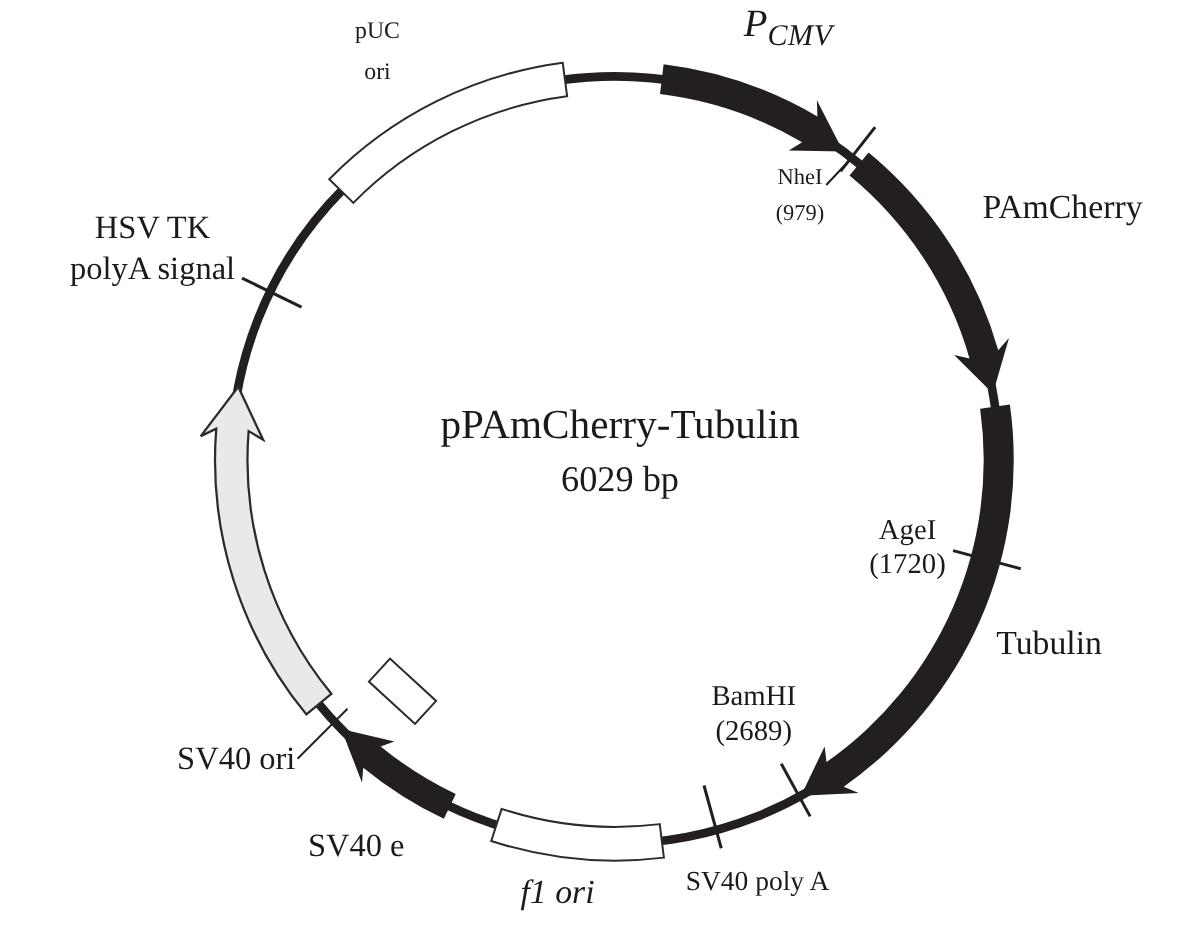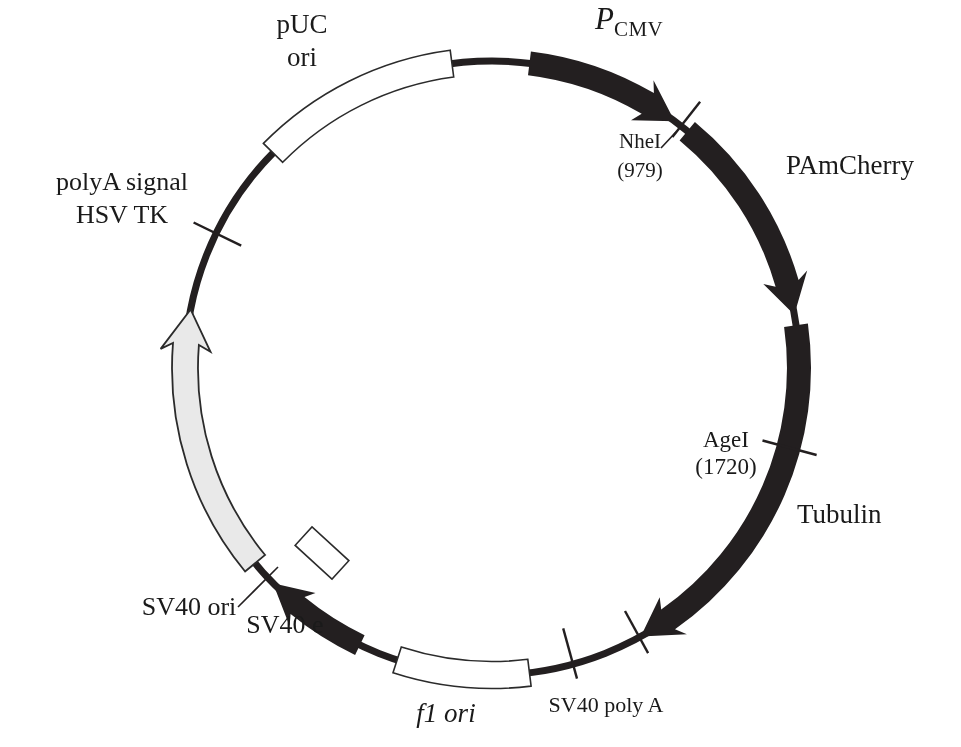--- a/index.html
+++ b/index.html
@@ -11,7 +11,7 @@
   #lbl-pcmv{left:595px;top:1px;font-size:31px;}
   #lbl-pcmv .pit{font-style:italic;}
   #lbl-pcmv .subtxt{font-size:21px;vertical-align:-7px;letter-spacing:0.5px;}
-  #lbl-puc{left:302px;top:8px;font-size:27px;line-height:33px;}
+  #lbl-puc{left:302px;top:8px;font-size:19px;line-height:33px;}
   #lbl-hsvtk{left:122px;top:165px;font-size:26px;line-height:33px;}
   #lbl-nhei{left:640px;top:127px;font-size:21px;line-height:29px;}
   #lbl-pamcherry{left:786px;top:150px;font-size:27px;text-align:center;}

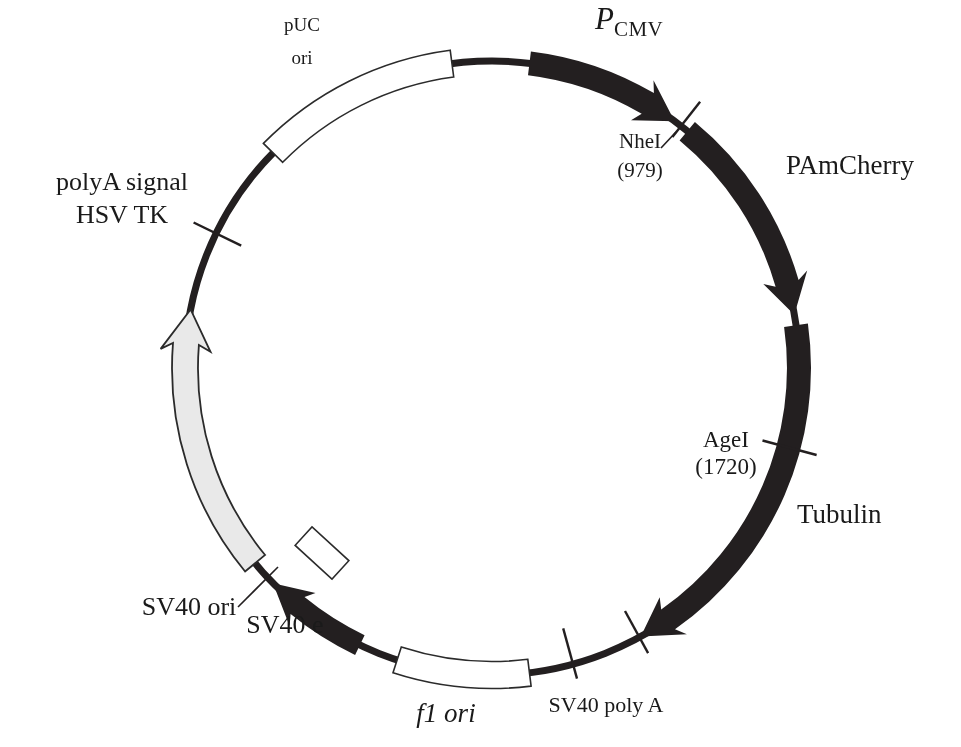--- a/index.html
+++ b/index.html
@@ -10,7 +10,7 @@
   .c{transform:translateX(-50%);text-align:center;}
   #lbl-pcmv{left:595px;top:1px;font-size:31px;}
   #lbl-pcmv .pit{font-style:italic;}
-  #lbl-pcmv .subtxt{font-size:21px;vertical-align:-7px;letter-spacing:0.5px;}
+  #lbl-pcmv .subtxt{font-size:24px;vertical-align:-7px;letter-spacing:0.5px;font-style:italic;}
   #lbl-puc{left:302px;top:8px;font-size:19px;line-height:33px;}
   #lbl-hsvtk{left:122px;top:165px;font-size:26px;line-height:33px;}
   #lbl-nhei{left:640px;top:127px;font-size:21px;line-height:29px;}

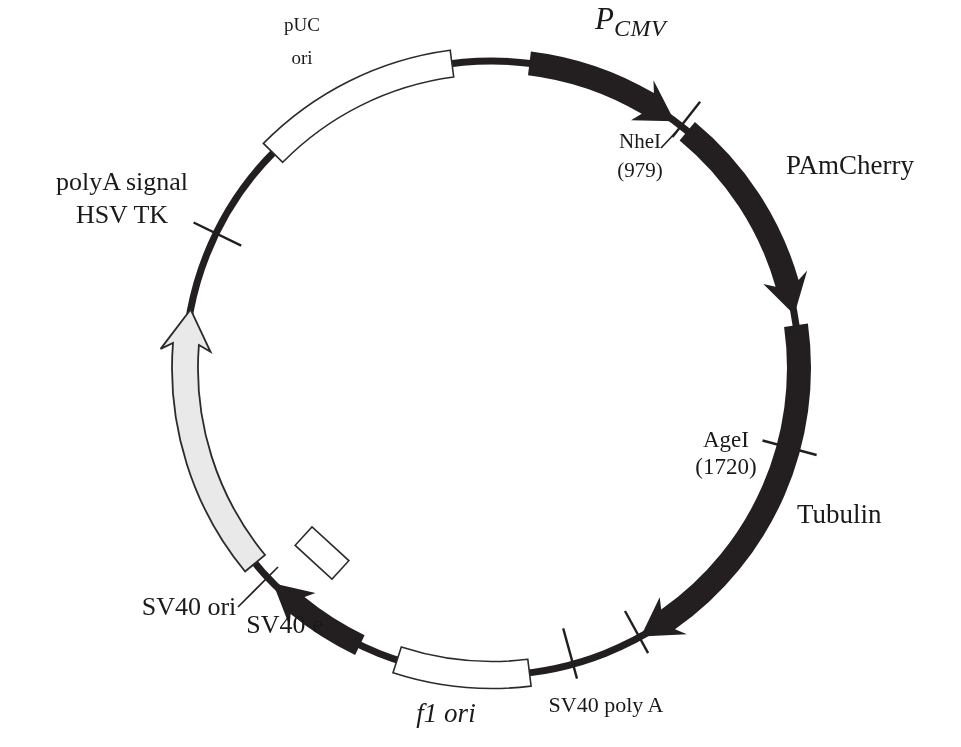--- a/index.html
+++ b/index.html
@@ -13,7 +13,7 @@
   #lbl-pcmv .subtxt{font-size:24px;vertical-align:-7px;letter-spacing:0.5px;font-style:italic;}
   #lbl-puc{left:302px;top:8px;font-size:19px;line-height:33px;}
   #lbl-hsvtk{left:122px;top:165px;font-size:26px;line-height:33px;}
-  #lbl-nhei{left:640px;top:127px;font-size:21px;line-height:29px;}
+  #lbl-nhei{left:640px;top:127px;font-size:18px;line-height:29px;}
   #lbl-pamcherry{left:786px;top:150px;font-size:27px;text-align:center;}
   #lbl-agei{left:726px;top:426px;font-size:23px;line-height:27px;}
   #lbl-tubulin{left:797px;top:499px;font-size:27px;}

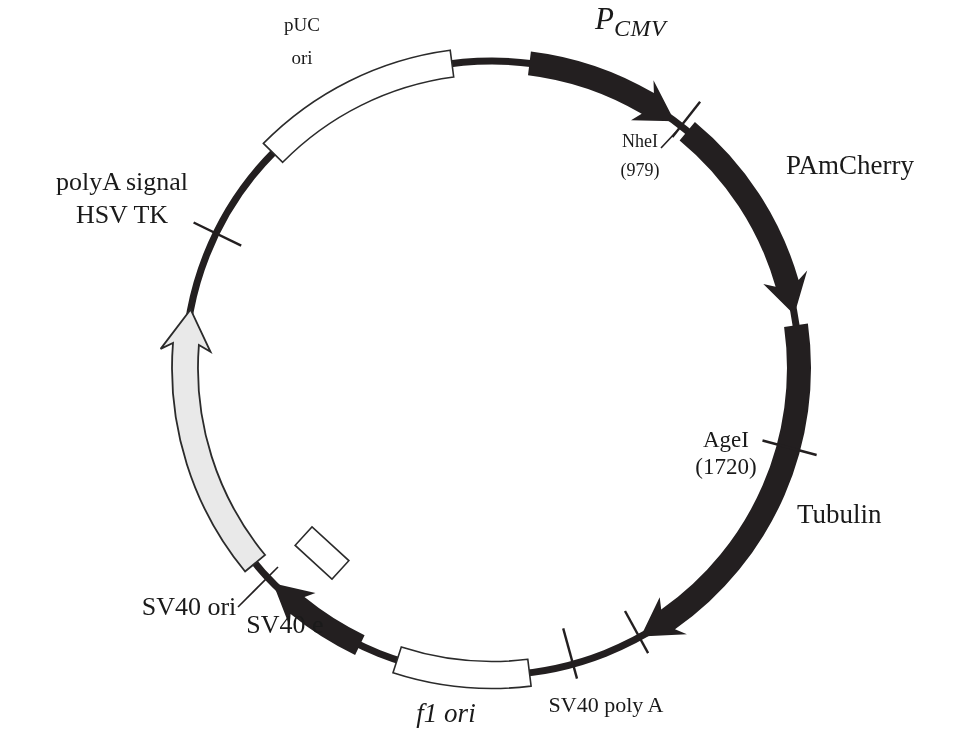--- a/index.html
+++ b/index.html
@@ -60,8 +60,8 @@
   </div>
 
   <div class="lbl c" id="lbl-hsvtk">
+    <div>HSV TK</div>
     <div>polyA signal</div>
-    <div>HSV TK</div>
   </div>
 
   <div class="lbl c" id="lbl-nhei">

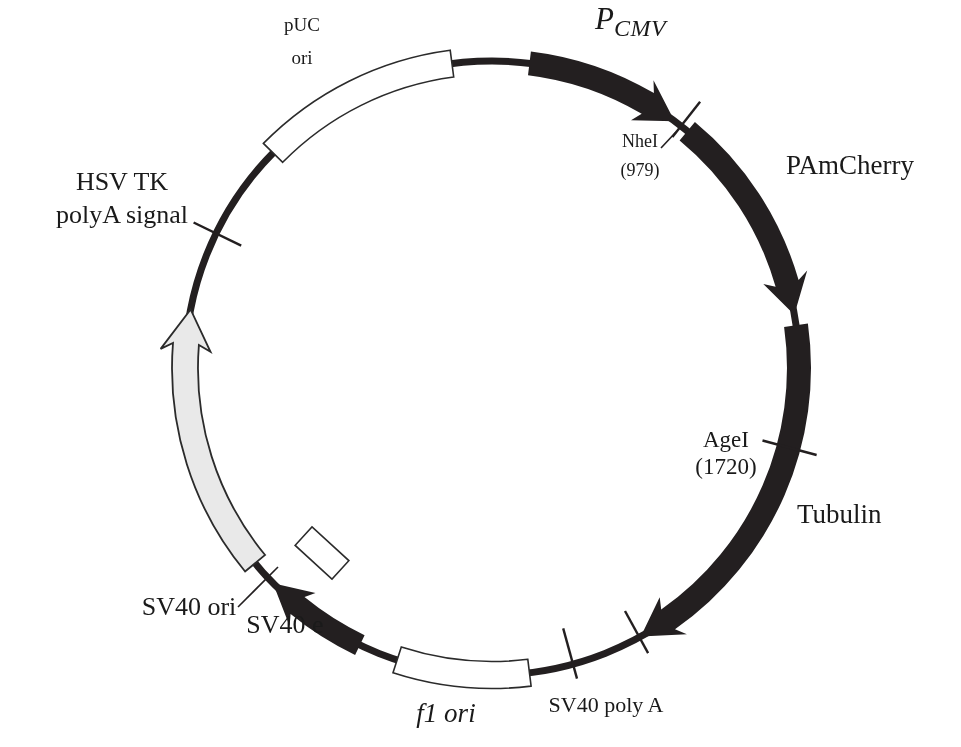--- a/index.html
+++ b/index.html
@@ -90,6 +90,10 @@
   <div class="lbl c" id="lbl-sv40ori">SV40 ori</div>
 
 
+  <div class="lbl c" id="title-block">
+    <div id="title-line1">pPAmCherry-Tubulin</div>
+    <div id="title-line2">6029 bp</div>
+  </div>
 
 </div>
 

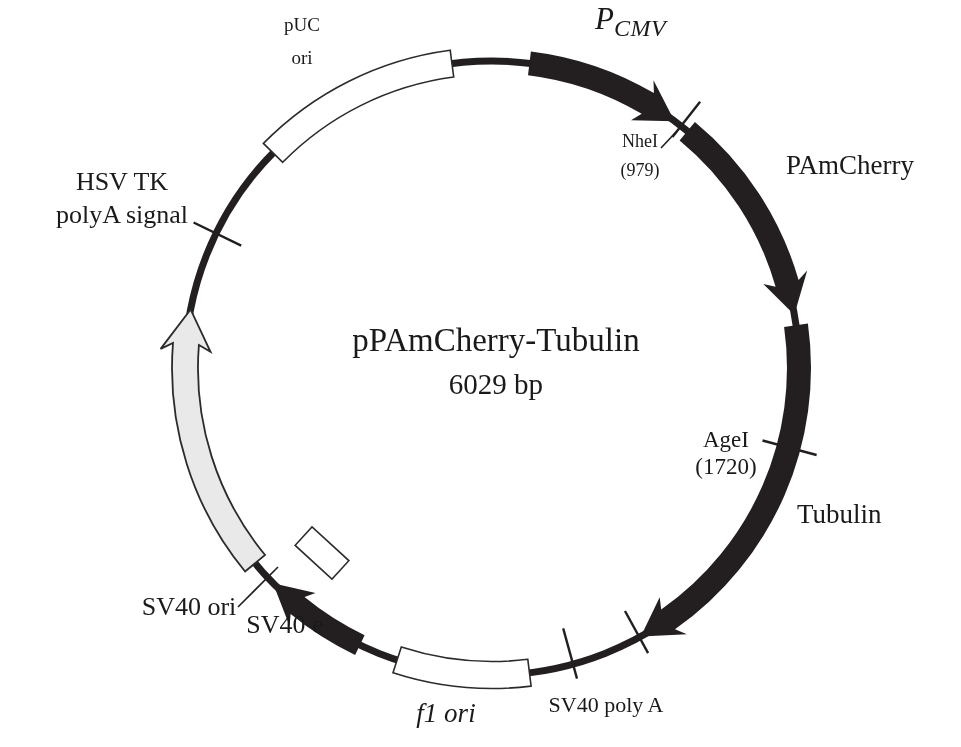--- a/index.html
+++ b/index.html
@@ -15,7 +15,7 @@
   #lbl-hsvtk{left:122px;top:165px;font-size:26px;line-height:33px;}
   #lbl-nhei{left:640px;top:127px;font-size:18px;line-height:29px;}
   #lbl-pamcherry{left:786px;top:150px;font-size:27px;text-align:center;}
-  #lbl-agei{left:726px;top:426px;font-size:23px;line-height:27px;}
+  #lbl-agei{left:726px;top:410px;font-size:23px;line-height:27px;}
   #lbl-tubulin{left:797px;top:499px;font-size:27px;}
   #lbl-bamhi{left:603px;top:543px;font-size:23px;line-height:28px;}
   #lbl-sv40polya{left:606px;top:692px;font-size:22px;}

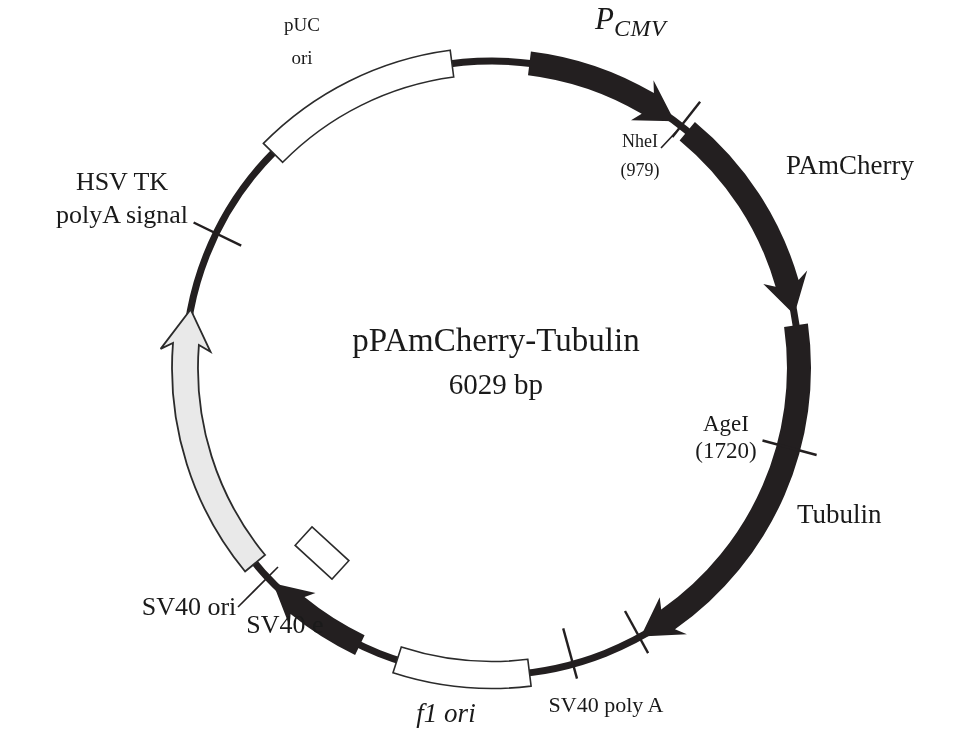--- a/index.html
+++ b/index.html
@@ -78,6 +78,10 @@
 
   <div class="lbl" id="lbl-tubulin">Tubulin</div>
 
+  <div class="lbl c" id="lbl-bamhi">
+    <div>BamHI</div>
+    <div>(2689)</div>
+  </div>
 
   <div class="lbl c" id="lbl-sv40polya">SV40 poly A</div>
 

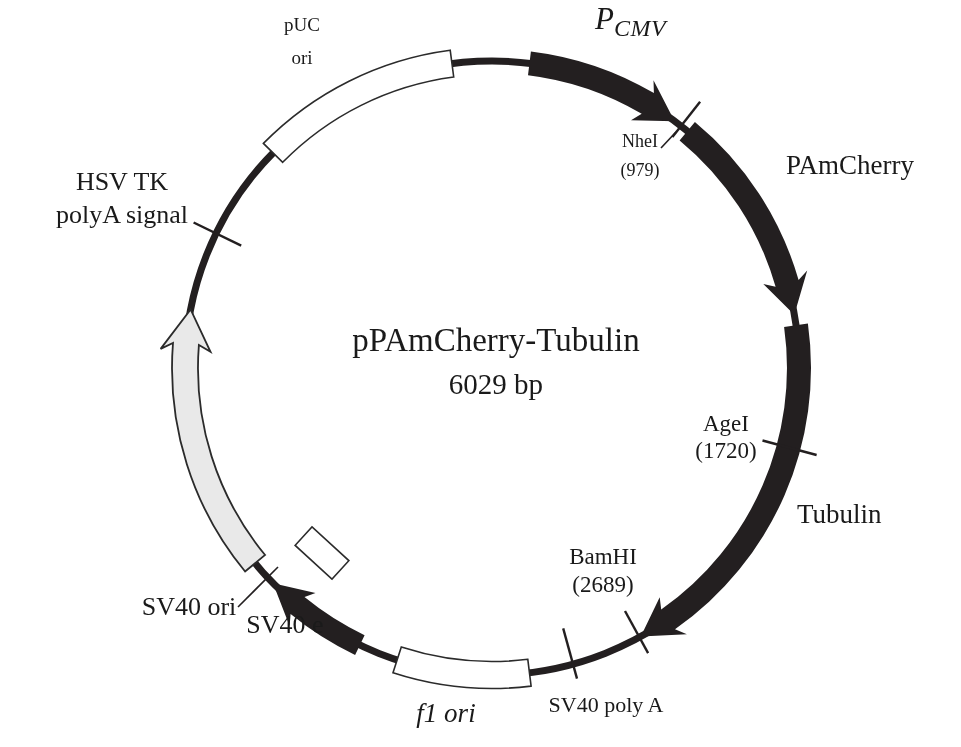--- a/index.html
+++ b/index.html
@@ -20,7 +20,7 @@
   #lbl-bamhi{left:603px;top:543px;font-size:23px;line-height:28px;}
   #lbl-sv40polya{left:606px;top:692px;font-size:22px;}
   #lbl-f1ori{left:446px;top:698px;font-size:27px;font-style:italic;}
-  #lbl-sv40e{left:285px;top:608px;font-size:26px;line-height:33px;}
+  #lbl-sv40e{left:285px;top:660px;font-size:26px;line-height:33px;}
   #lbl-sv40ori{left:177px;top:592px;font-size:26px;margin-left:12px;}
   #lbl-kanneo{left:117px;top:444px;font-size:26px;}
   #lbl-kanneo sup{font-size:16px;}

